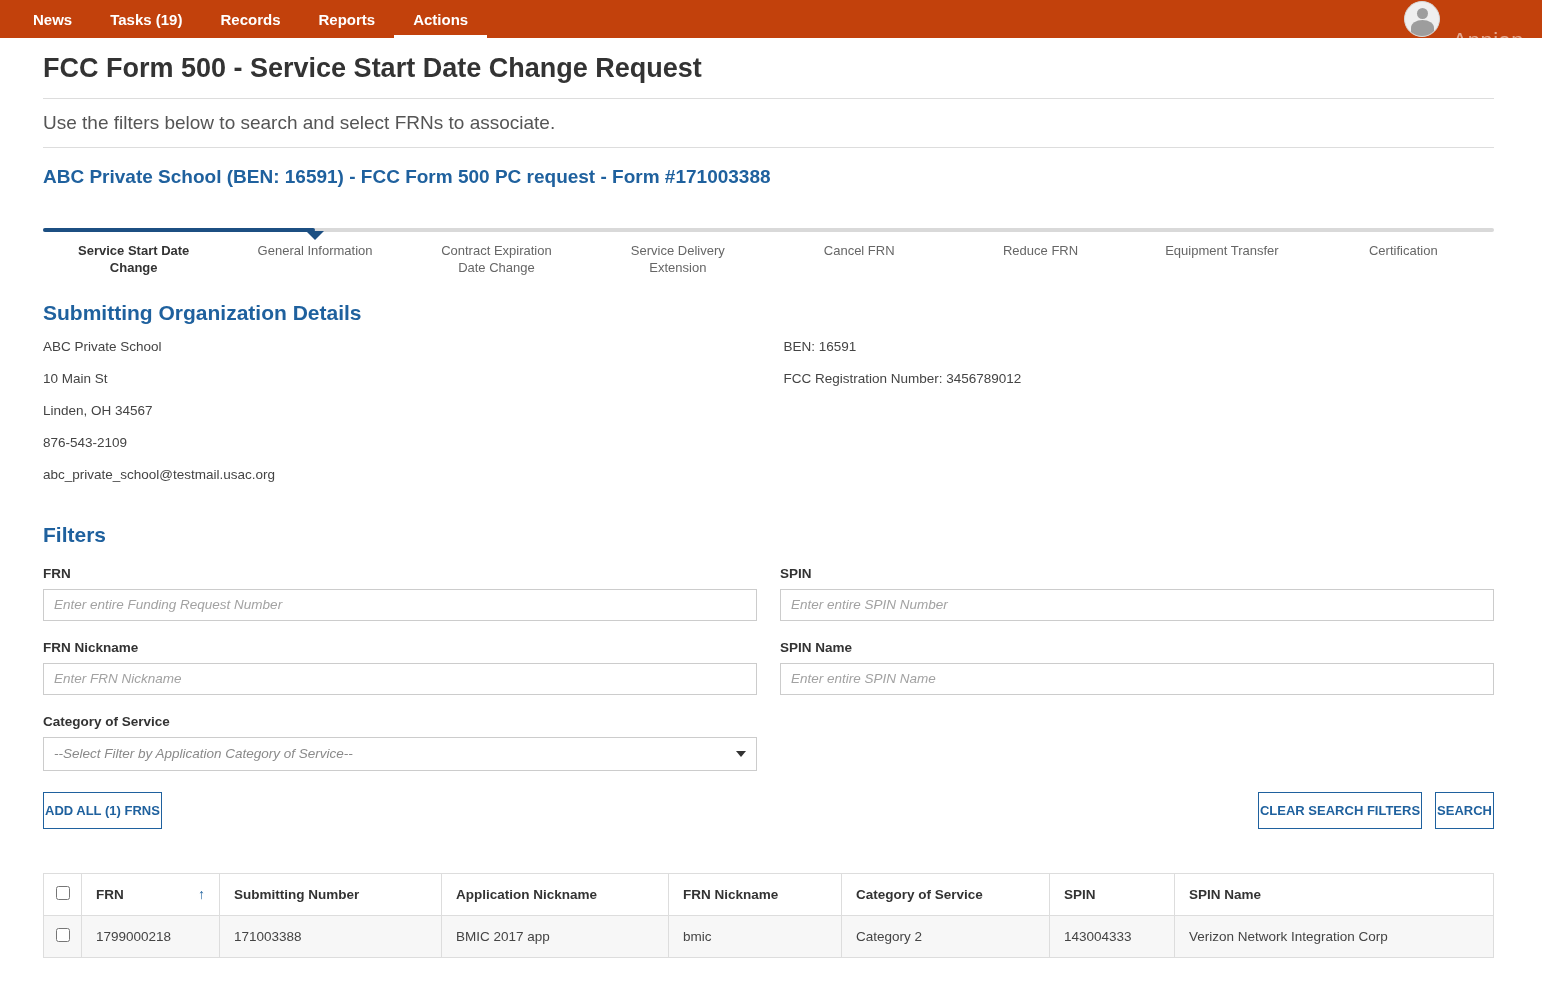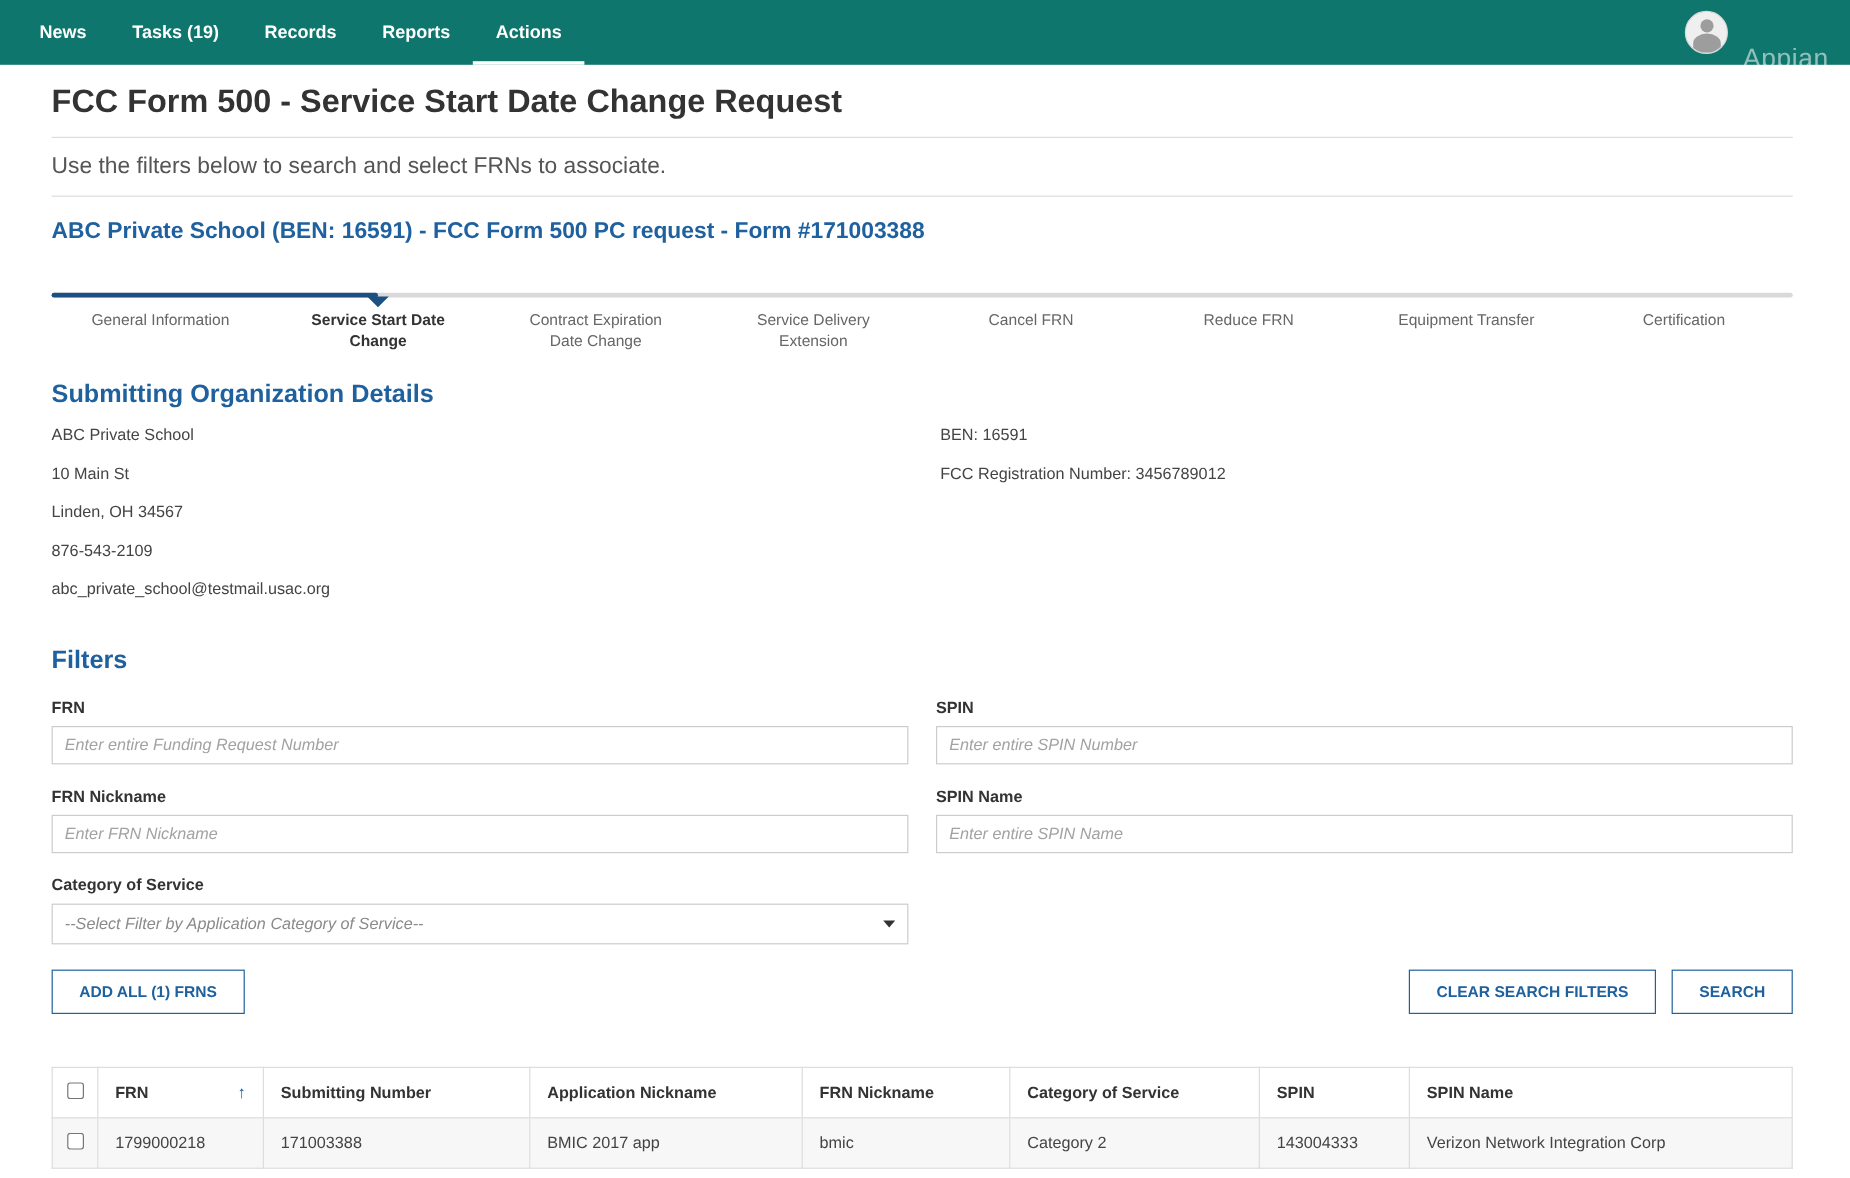--- a/index.html
+++ b/index.html
@@ -11,8 +11,8 @@
   }
   
   .topnav {
-    height: 54px;
-    background: #0f766e;
+    height: 38px;
+    background: #c2410c;
     display: flex;
     align-items: stretch;
     padding-left: 14px;

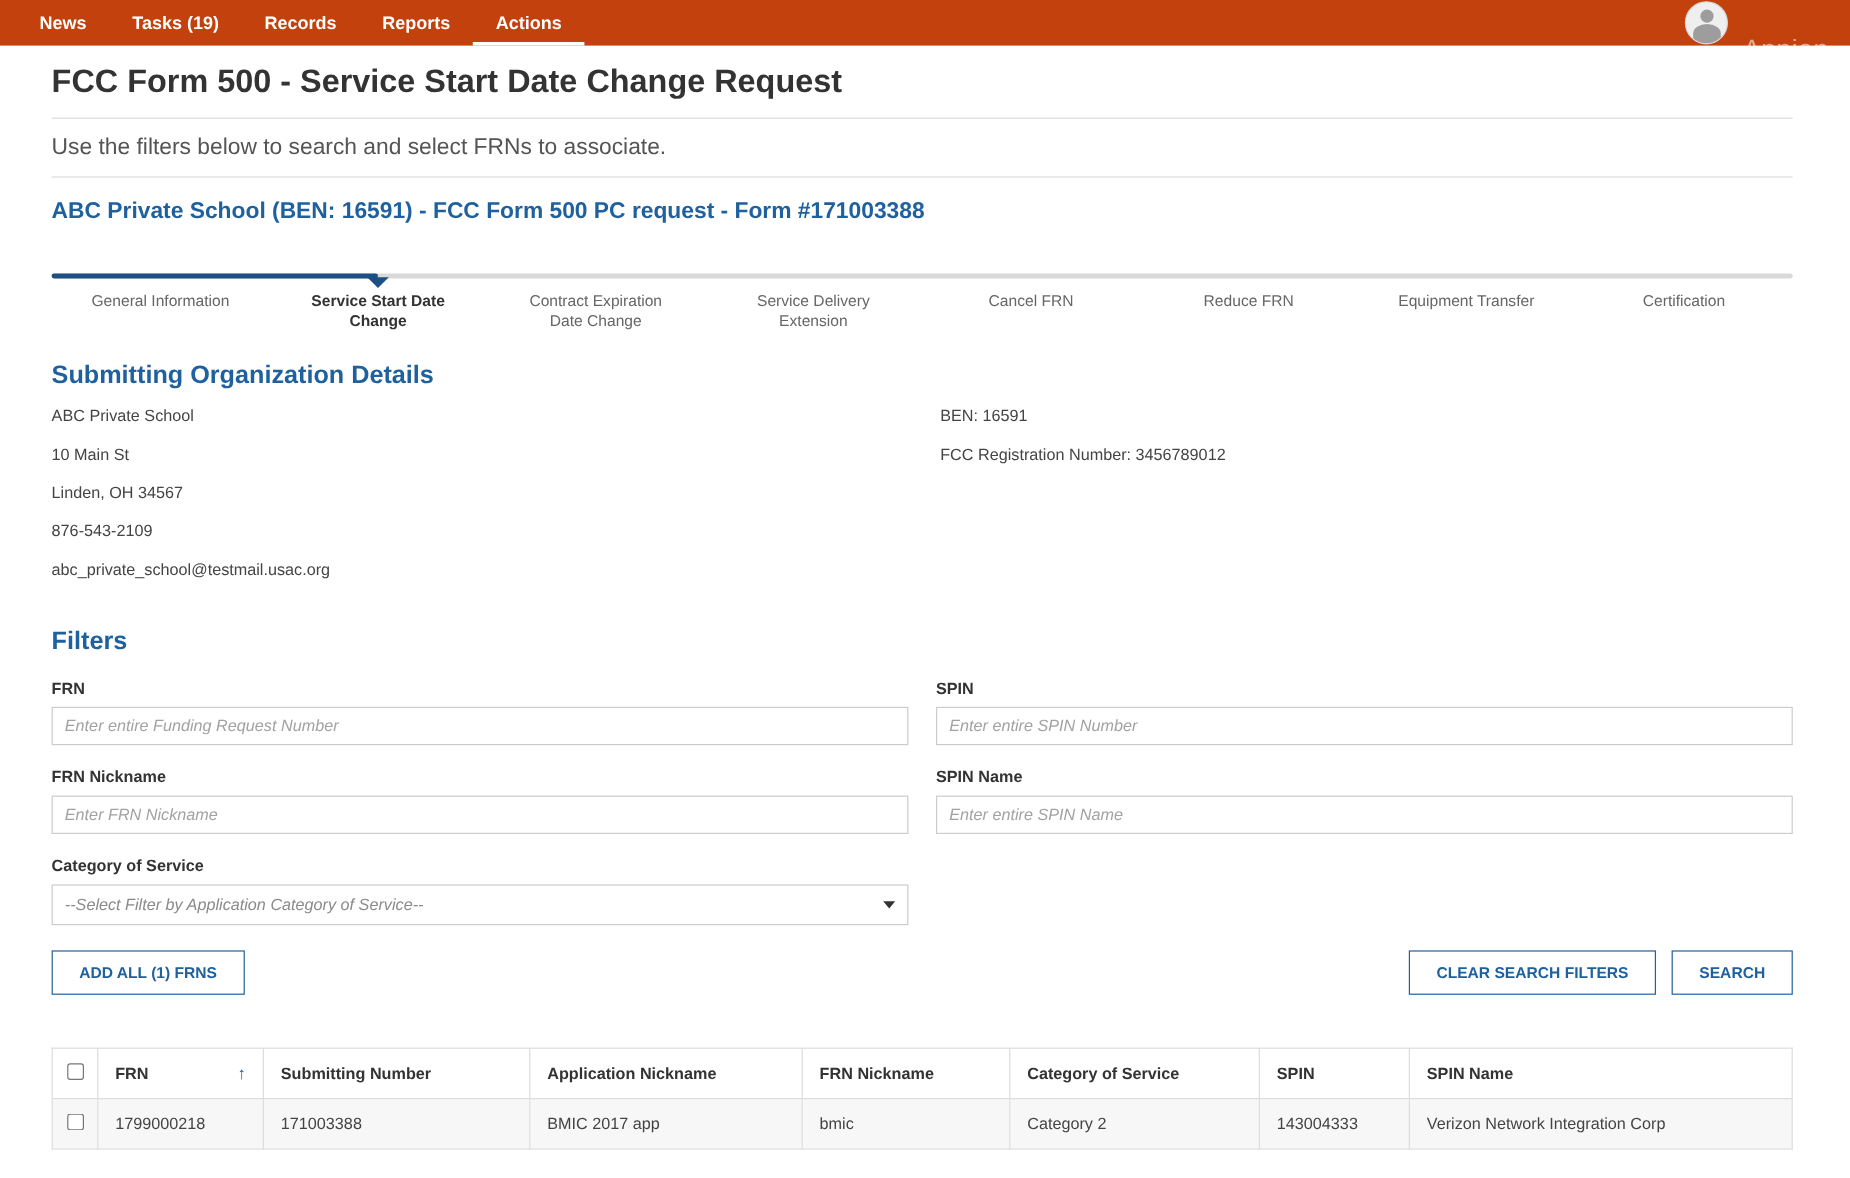--- a/index.html
+++ b/index.html
@@ -138,8 +138,8 @@
       <div class="stepper-arrow"></div>
     </div>
     <div class="steps">
+      <div class="step active">Service Start Date Change</div>
       <div class="step">General Information</div>
-      <div class="step active">Service Start Date Change</div>
       <div class="step">Contract Expiration Date Change</div>
       <div class="step">Service Delivery Extension</div>
       <div class="step">Cancel FRN</div>

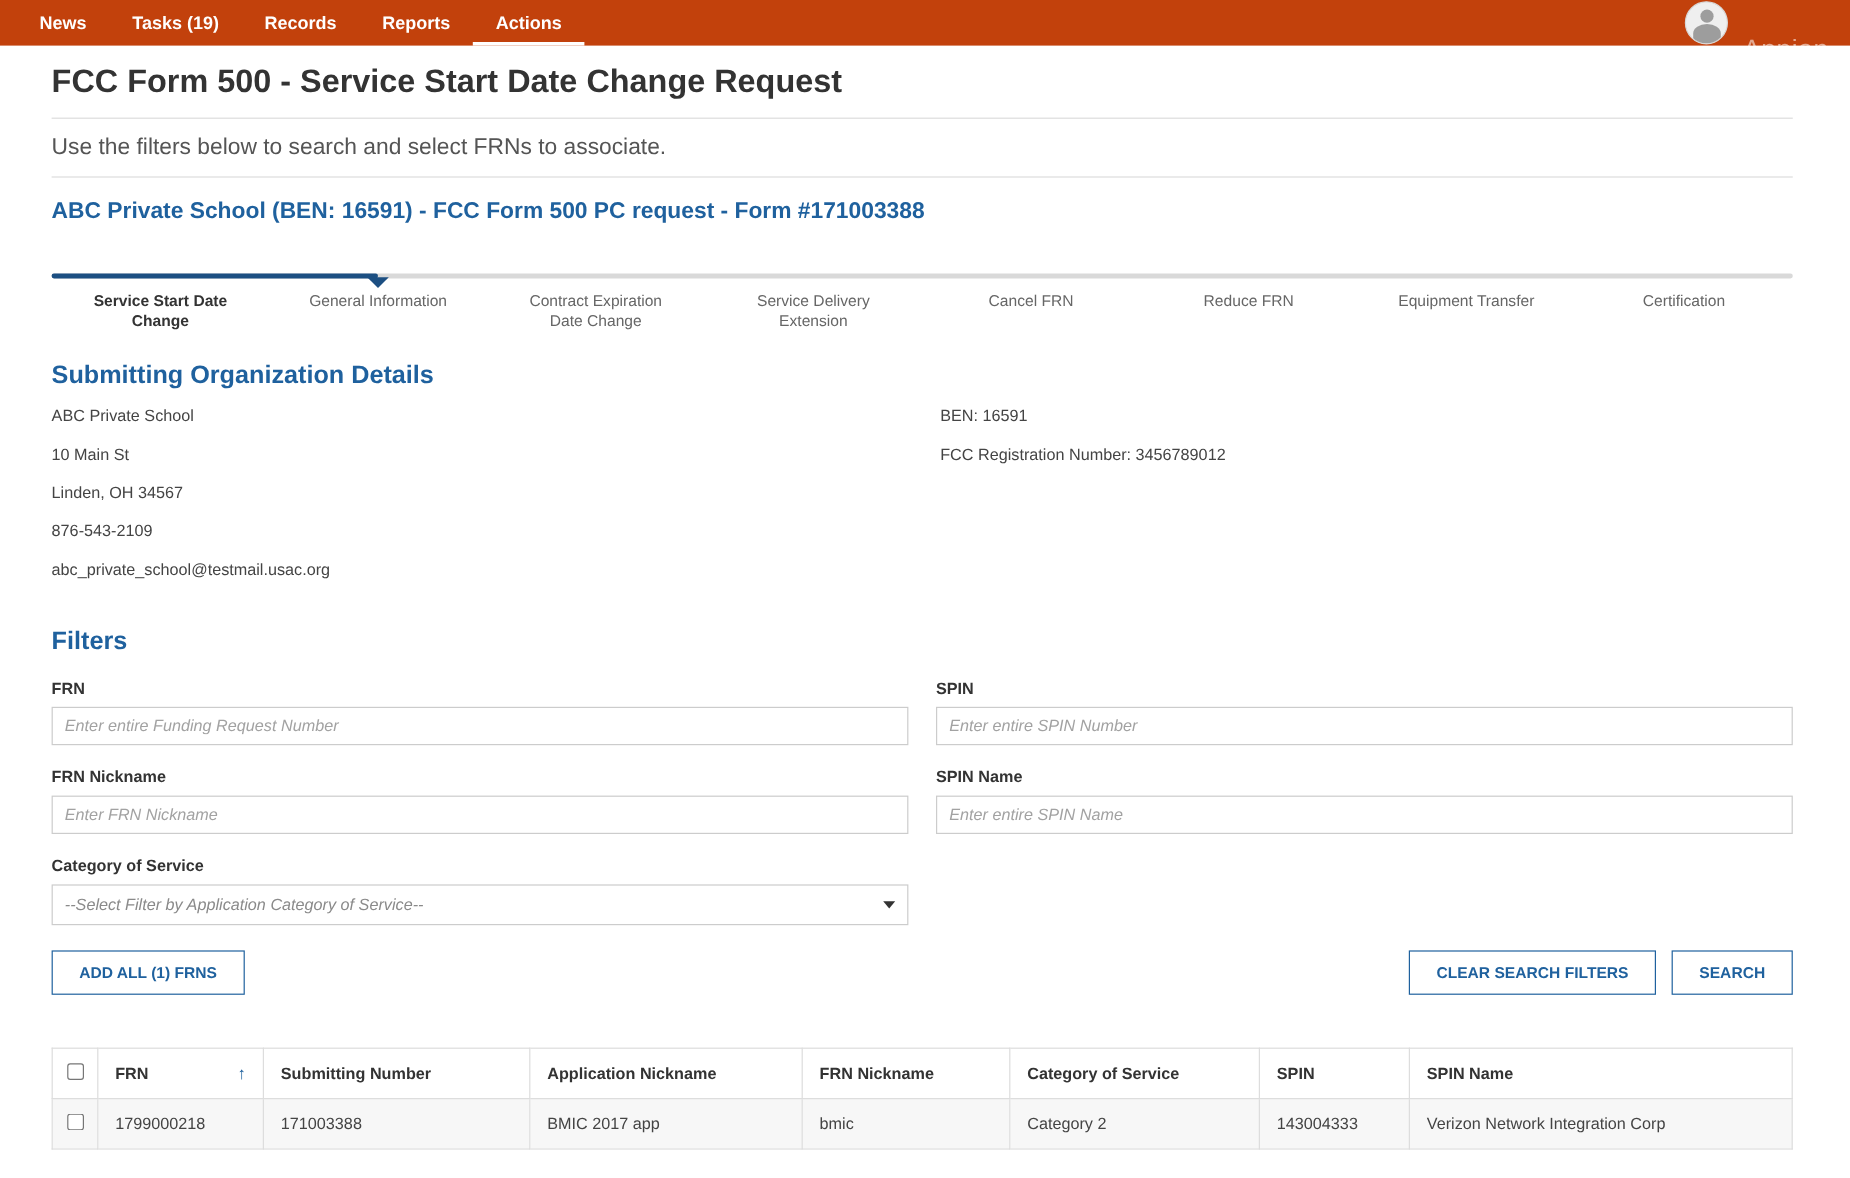--- a/index.html
+++ b/index.html
@@ -91,7 +91,7 @@
     background: #fff; border: 1px solid #1f619e; color: #1f619e;
     font-family: "Liberation Sans", sans-serif;
     font-size: 13px; font-weight: 700;
-    padding: 10px 22px; cursor: pointer; white-space: nowrap;
+    padding: 10px 1px; cursor: pointer; white-space: nowrap;
   }
 
   

